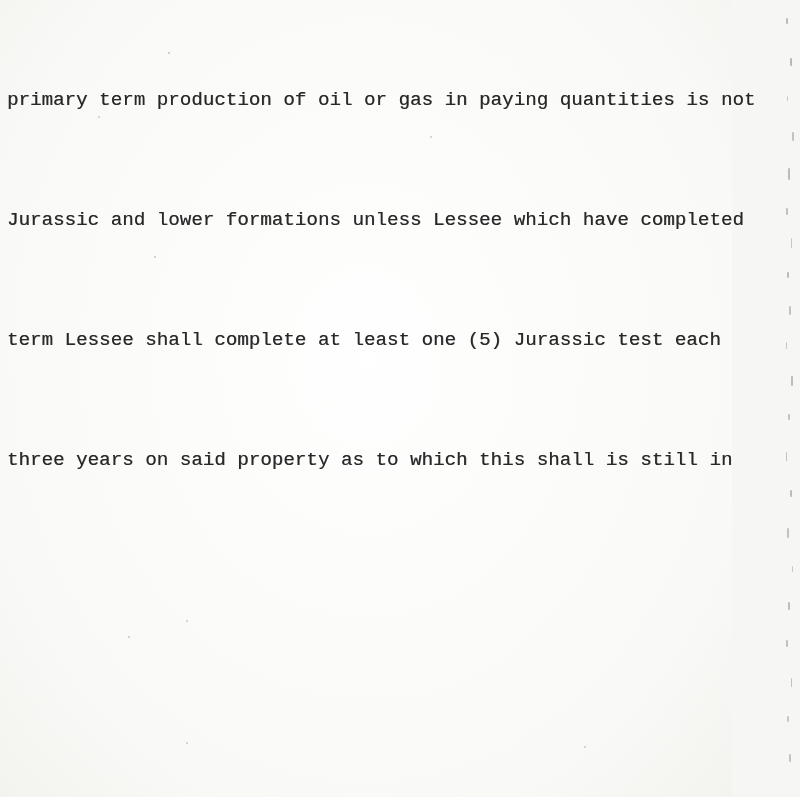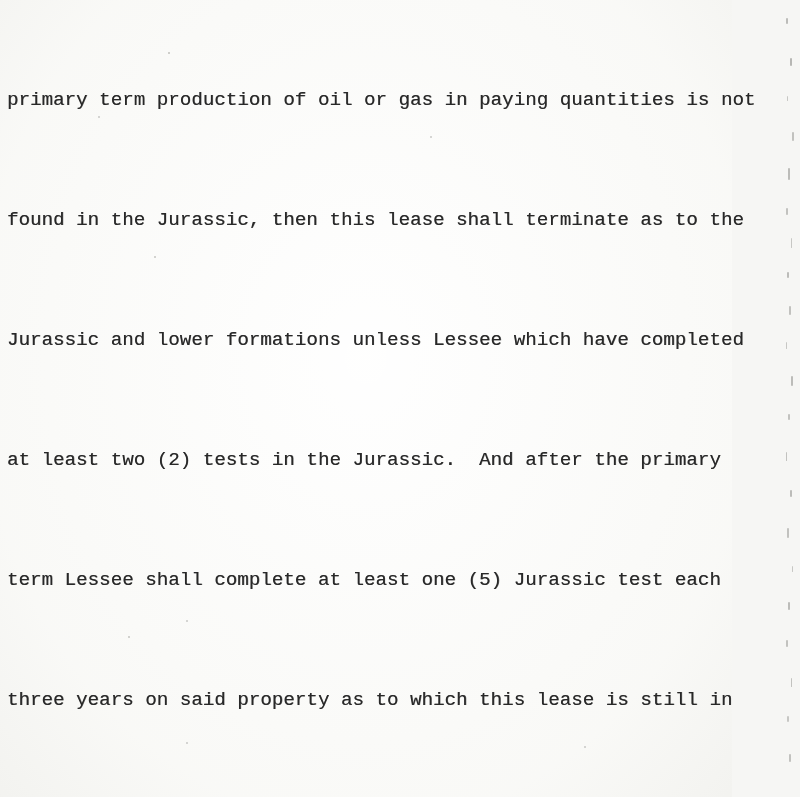--- a/index.html
+++ b/index.html
@@ -52,7 +52,6 @@
 
   <div class="text-block">
     <div class="line">primary term production of oil or gas in paying quantities is not</div>
-    <div class="line">found in the Jurassic, then this lease shall terminate as to the</div>
     <div class="line">Jurassic and lower formations unless Lessee which have completed</div>
     <div class="line">at least two (2) tests in the Jurassic.  And after the primary</div>
     <div class="line">term Lessee shall complete at least one (5) Jurassic test each</div>

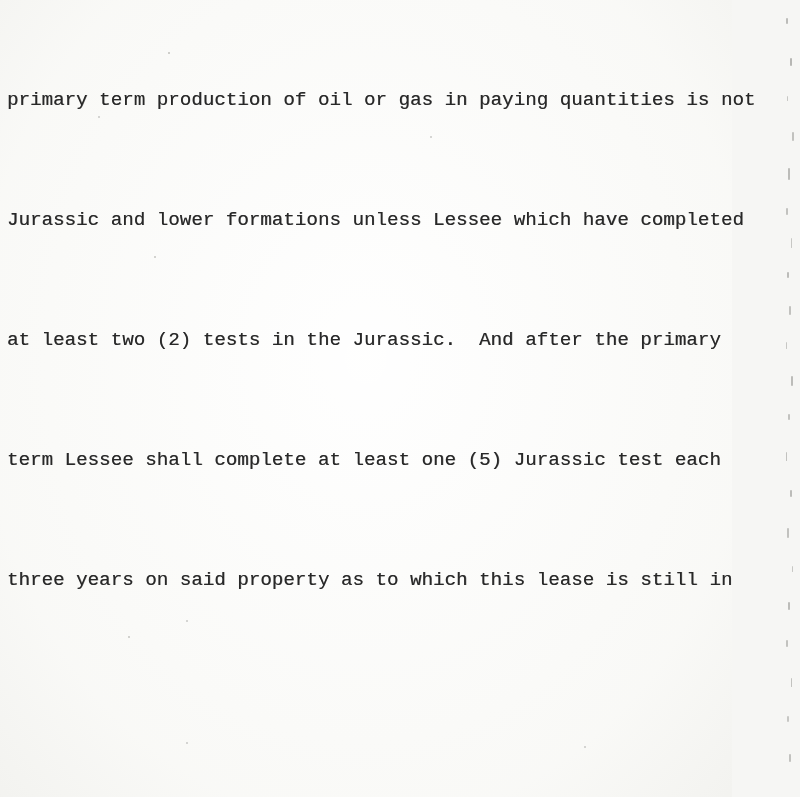--- a/index.html
+++ b/index.html
@@ -53,7 +53,6 @@
   <div class="text-block">
     <div class="line">primary term production of oil or gas in paying quantities is not</div>
     <div class="line">Jurassic and lower formations unless Lessee which have completed</div>
-    <div class="line">at least two (2) tests in the Jurassic.  And after the primary</div>
     <div class="line">term Lessee shall complete at least one (5) Jurassic test each</div>
     <div class="line">three years on said property as to which this lease is still in</div>
     

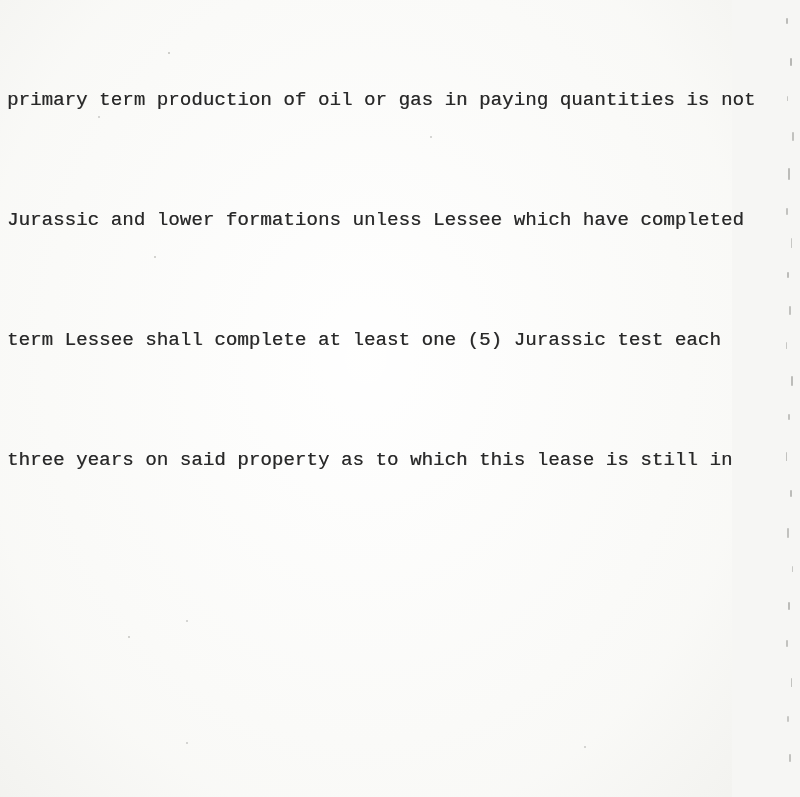--- a/index.html
+++ b/index.html
@@ -54,7 +54,7 @@
     <div class="line">primary term production of oil or gas in paying quantities is not</div>
     <div class="line">Jurassic and lower formations unless Lessee which have completed</div>
     <div class="line">term Lessee shall complete at least one (5) Jurassic test each</div>
-    <div class="line">three years on said property as to which this lease is still in</div>
+    <div class="line">three years on said property as to which this shall is still in</div>
     
     
     

